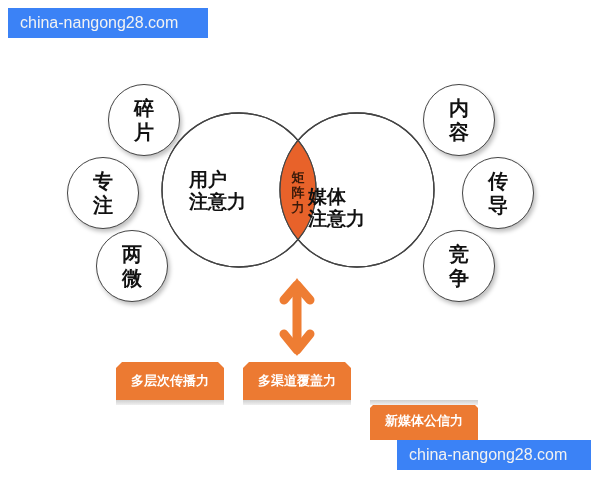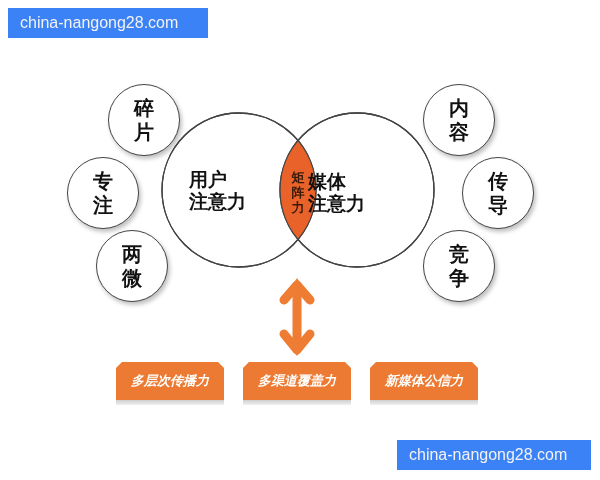--- a/index.html
+++ b/index.html
@@ -74,7 +74,7 @@
   <div>用户</div>
   <div>注意力</div>
 </div>
-<div class="big-label" style="left:308px; top:170px;">
+<div class="big-label" style="left:308px; top:185px;">
   <div>媒体</div>
   <div>注意力</div>
 </div>

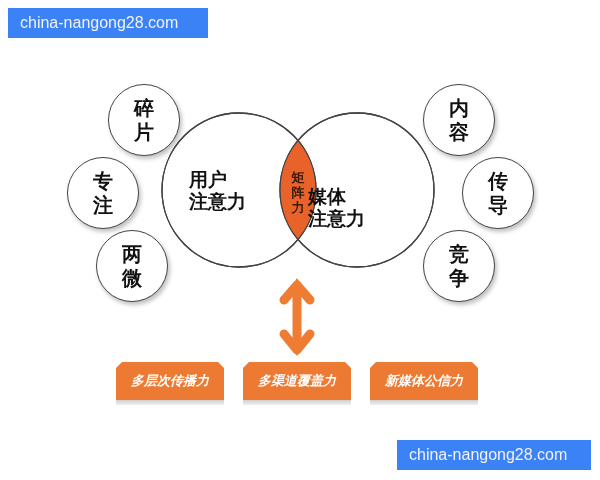--- a/index.html
+++ b/index.html
@@ -38,7 +38,6 @@
       background: #ec7a32; color: #fff; font-size: 13px; font-weight: bold;
       display: flex; align-items: center; justify-content: center;
       clip-path: polygon(6px 0, calc(100% - 6px) 0, 100% 6px, 100% 100%, 0 100%, 0 6px);
-      font-style: italic;
     }
     .box-shadow {
       position: absolute; top: 400px; height: 5px; width: 108px;

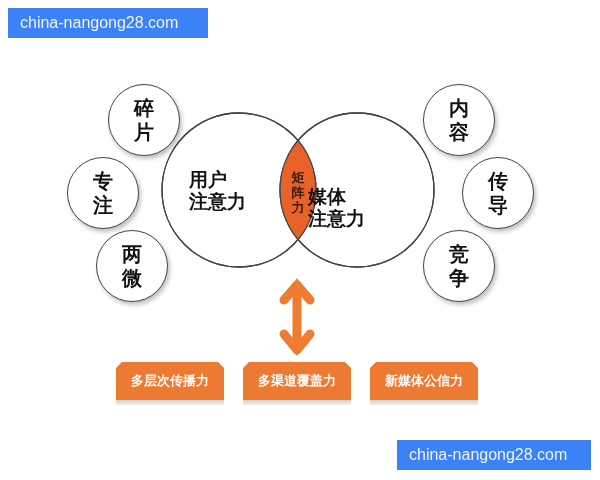--- a/index.html
+++ b/index.html
@@ -113,7 +113,7 @@
 <div class="box-shadow" style="left:116px;"></div>
 <div class="box" style="left:243px;">多渠道覆盖力</div>
 <div class="box-shadow" style="left:243px;"></div>
-<div class="box" style="left:370px;">新媒体公信力</div>
+<div class="box" style="left:370px;margin-top:40px;">新媒体公信力</div>
 <div class="box-shadow" style="left:370px;"></div>
 
 <div id="wm-bottom" class="watermark">china-nangong28.com</div>

